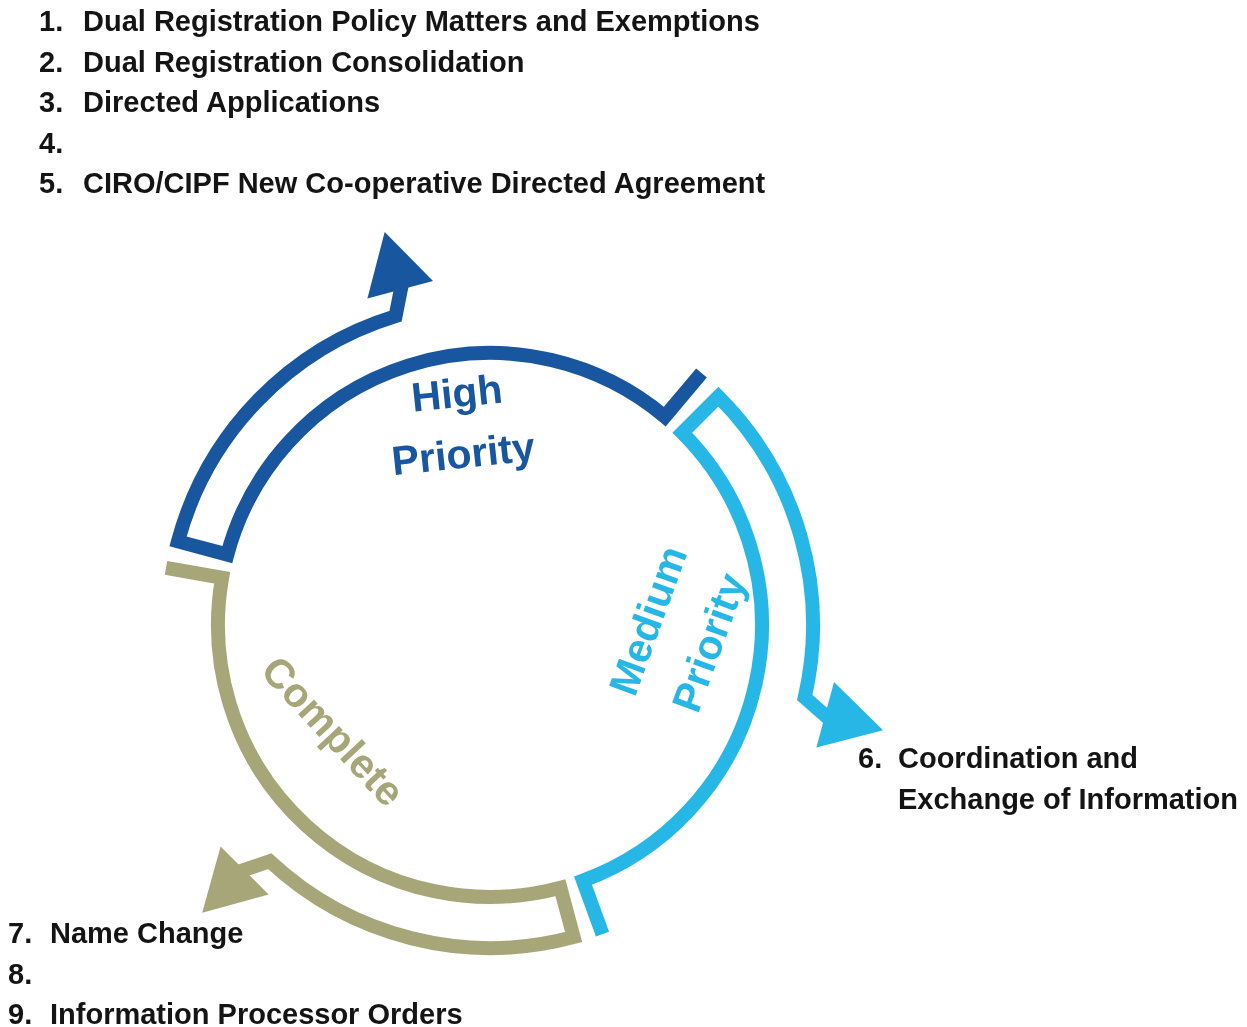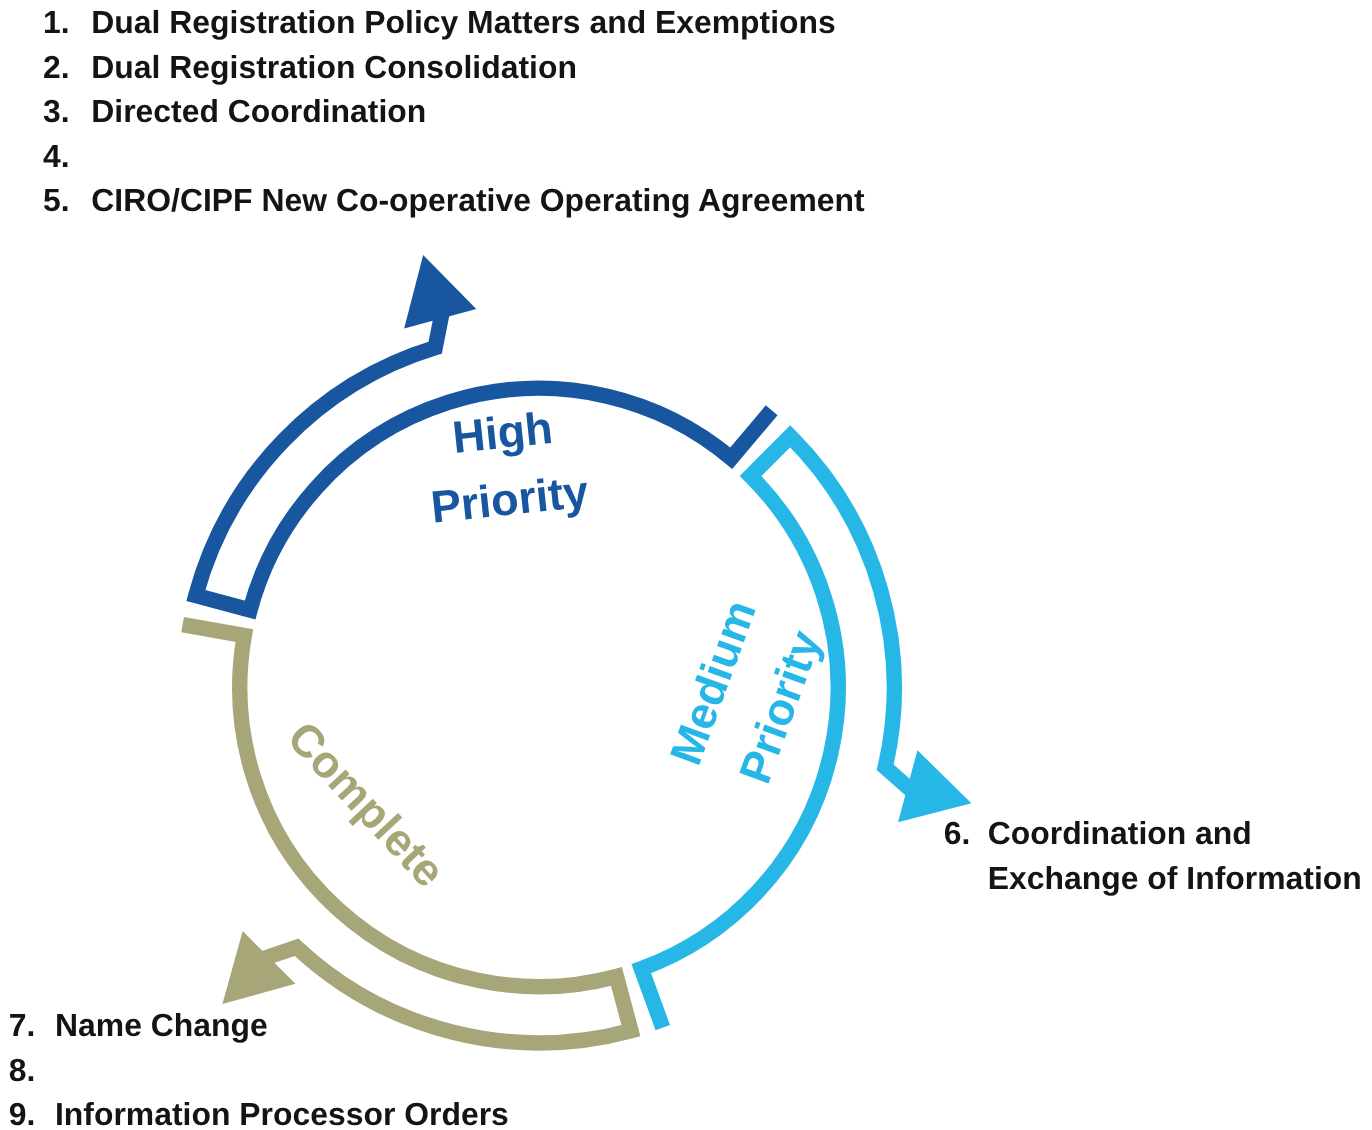--- a/index.html
+++ b/index.html
@@ -38,7 +38,7 @@
     </div>
     <div class="item">
       <span class="num">3.</span>
-      <span class="txt">Directed Coordination</span>
+      <span class="txt">Directed Applications</span>
     </div>
     <div class="item">
       <span class="num">4.</span>

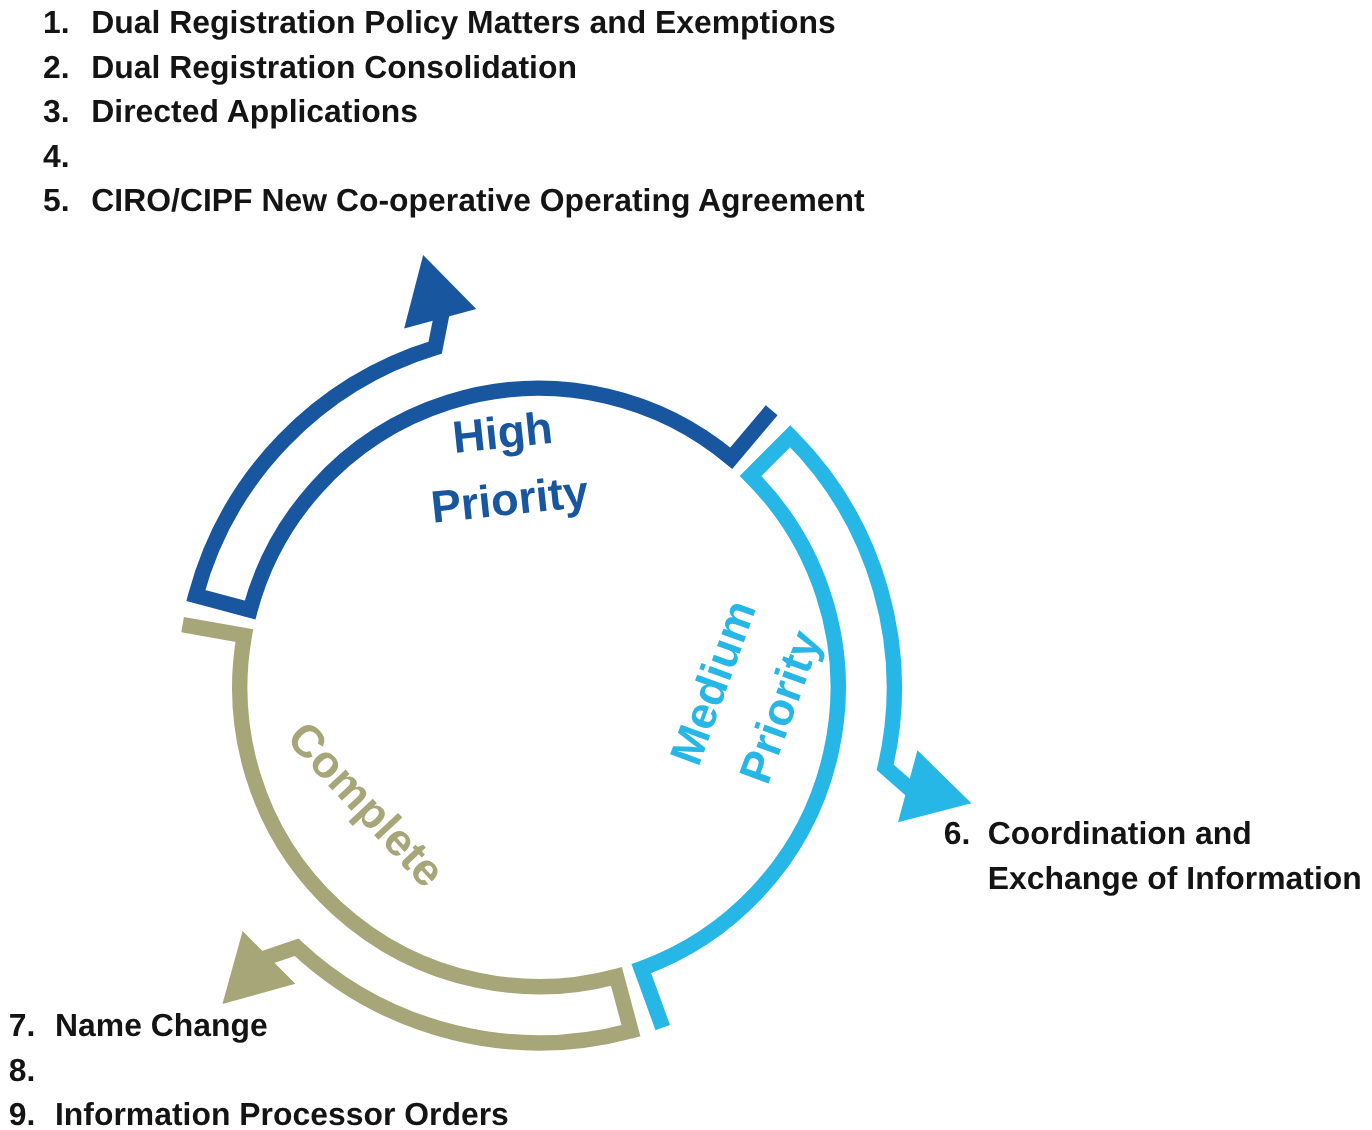--- a/index.html
+++ b/index.html
@@ -45,7 +45,7 @@
     </div>
     <div class="item">
       <span class="num">5.</span>
-      <span class="txt">CIRO/CIPF New Co-operative Operating Agreement</span>
+      <span class="txt">CIRO/CIPF New Co-operative Directed Agreement</span>
     </div>
   </div>
 

